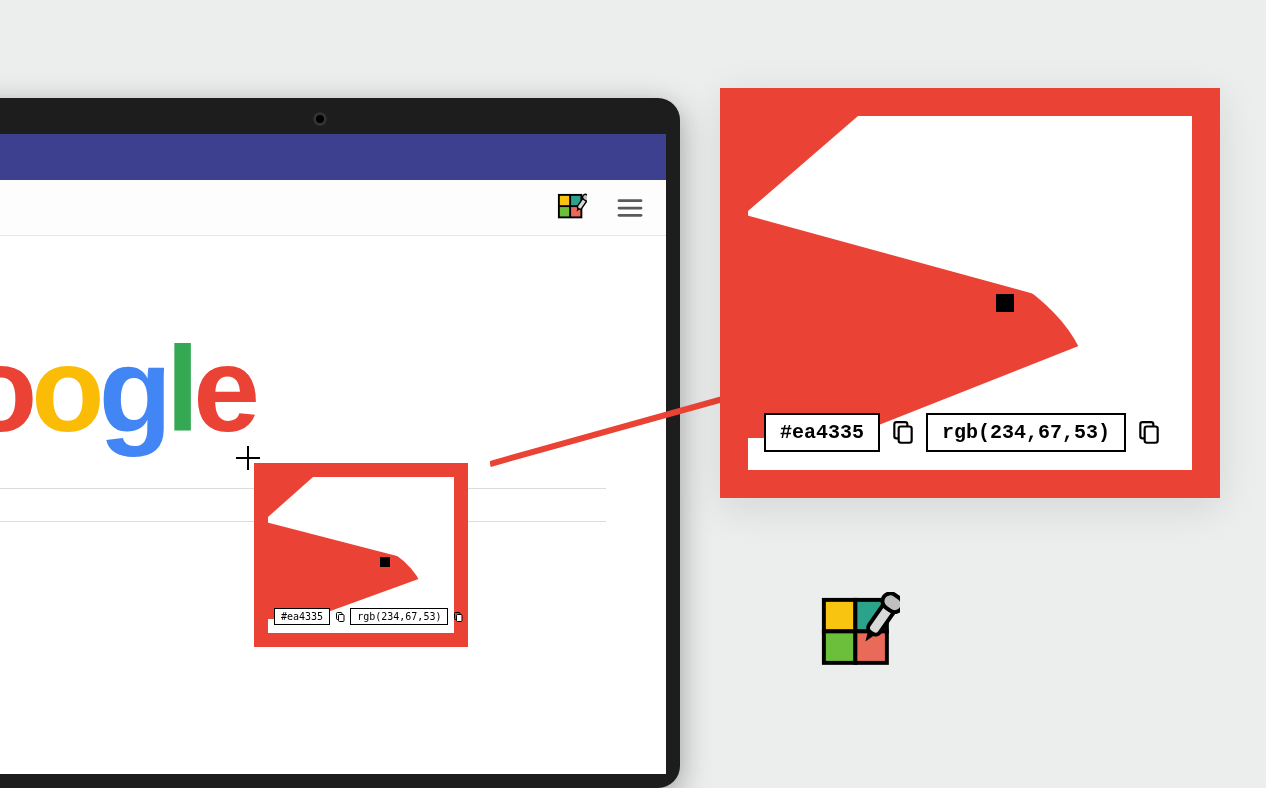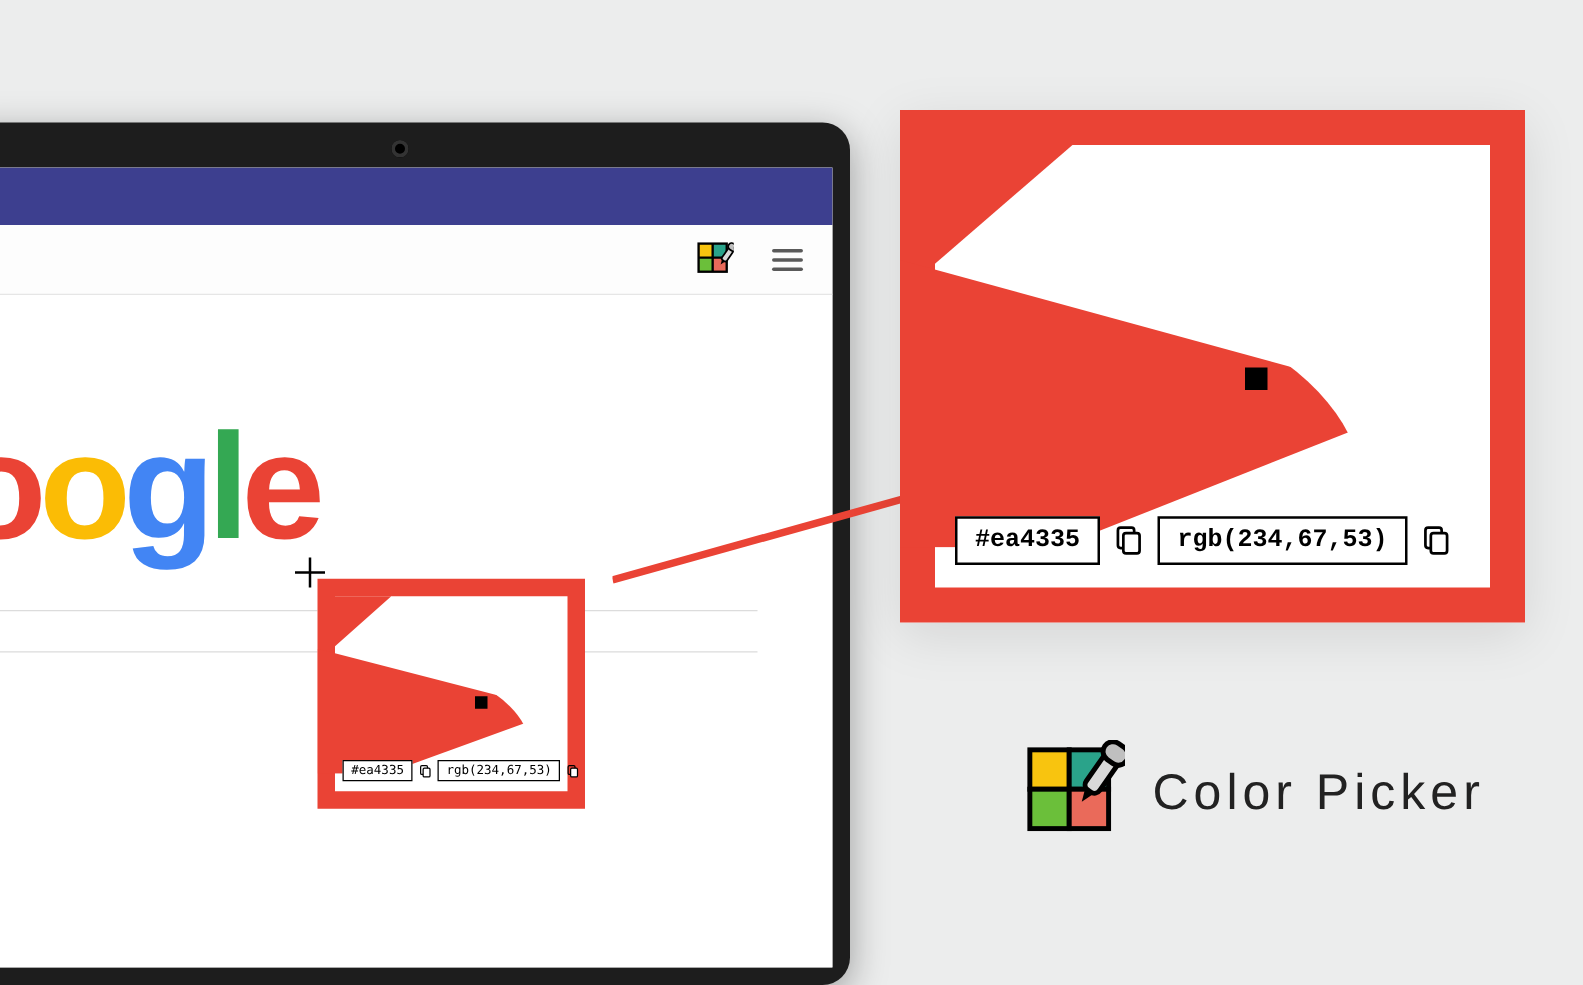--- a/index.html
+++ b/index.html
@@ -290,7 +290,6 @@
       <polygon points="30,40 36,40 33,48" fill="#000"></polygon>
     </g>
   </svg>
-  <span class="product-name">Color Picker</span>
 </div>
 
 </body></html>

